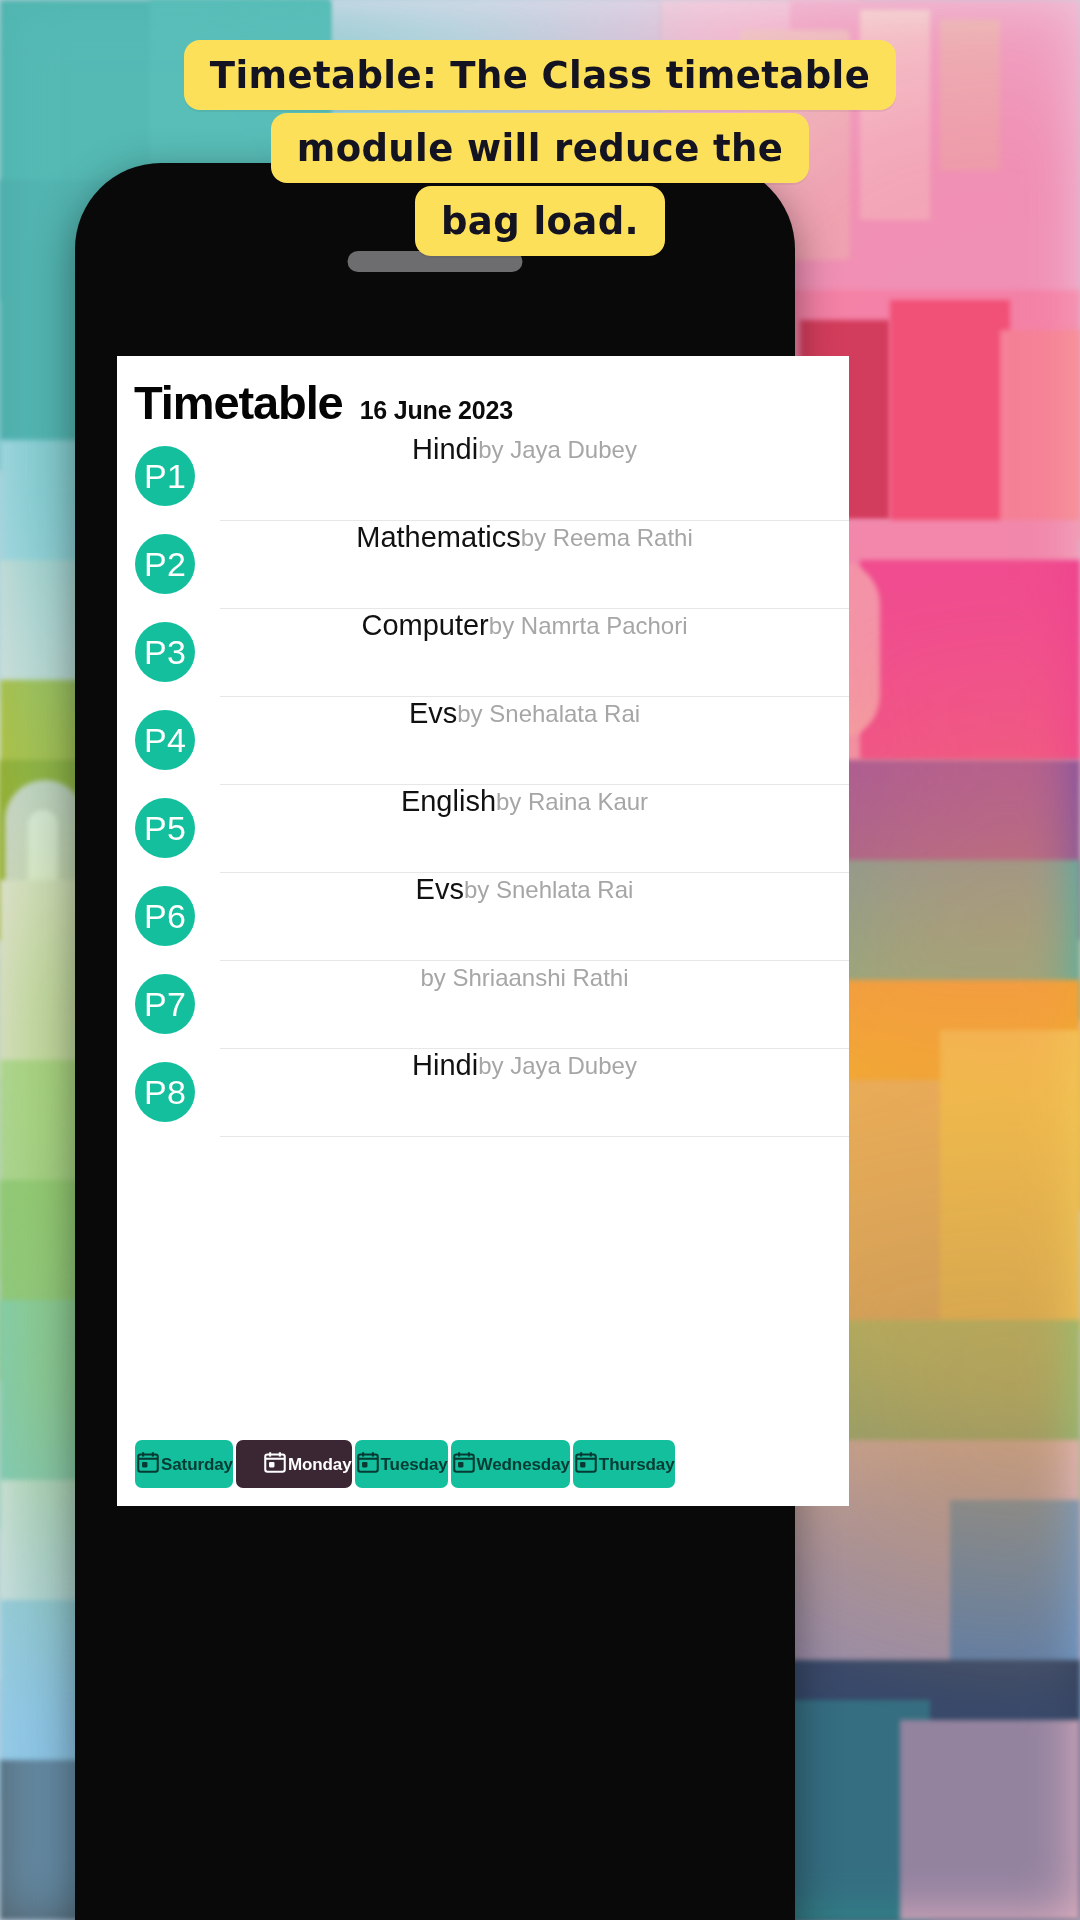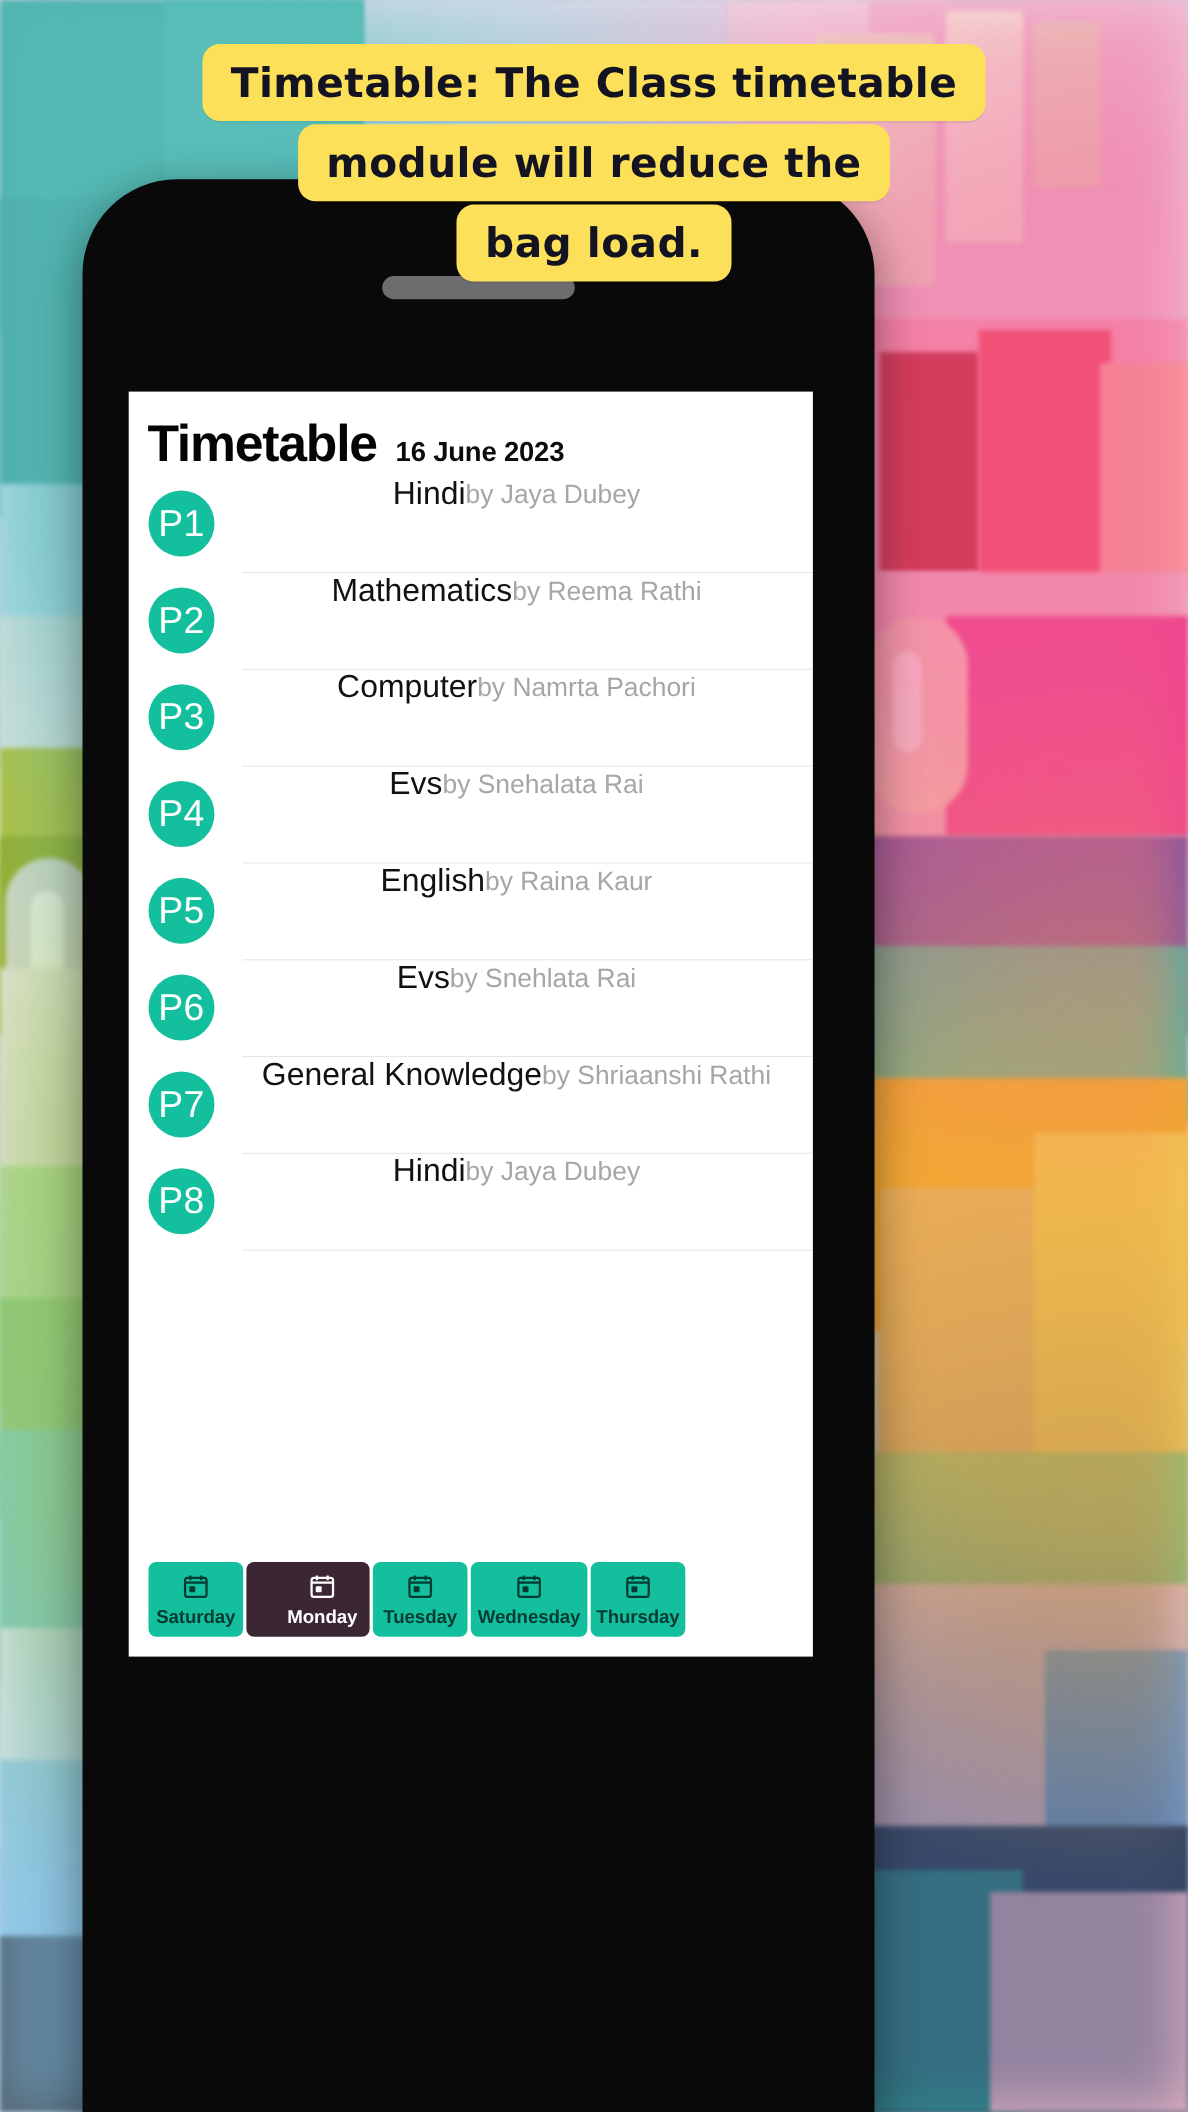--- a/index.html
+++ b/index.html
@@ -96,7 +96,7 @@
     width:175px;height:21px;background:#6d6d6f;border-radius:11px;
   }
   #screen{
-    position:absolute;left:42px;top:193px;width:622px;height:1150px;
+    position:absolute;left:42px;top:193px;width:732px;height:1150px;
     background:#ffffff;overflow:hidden;
   }
 

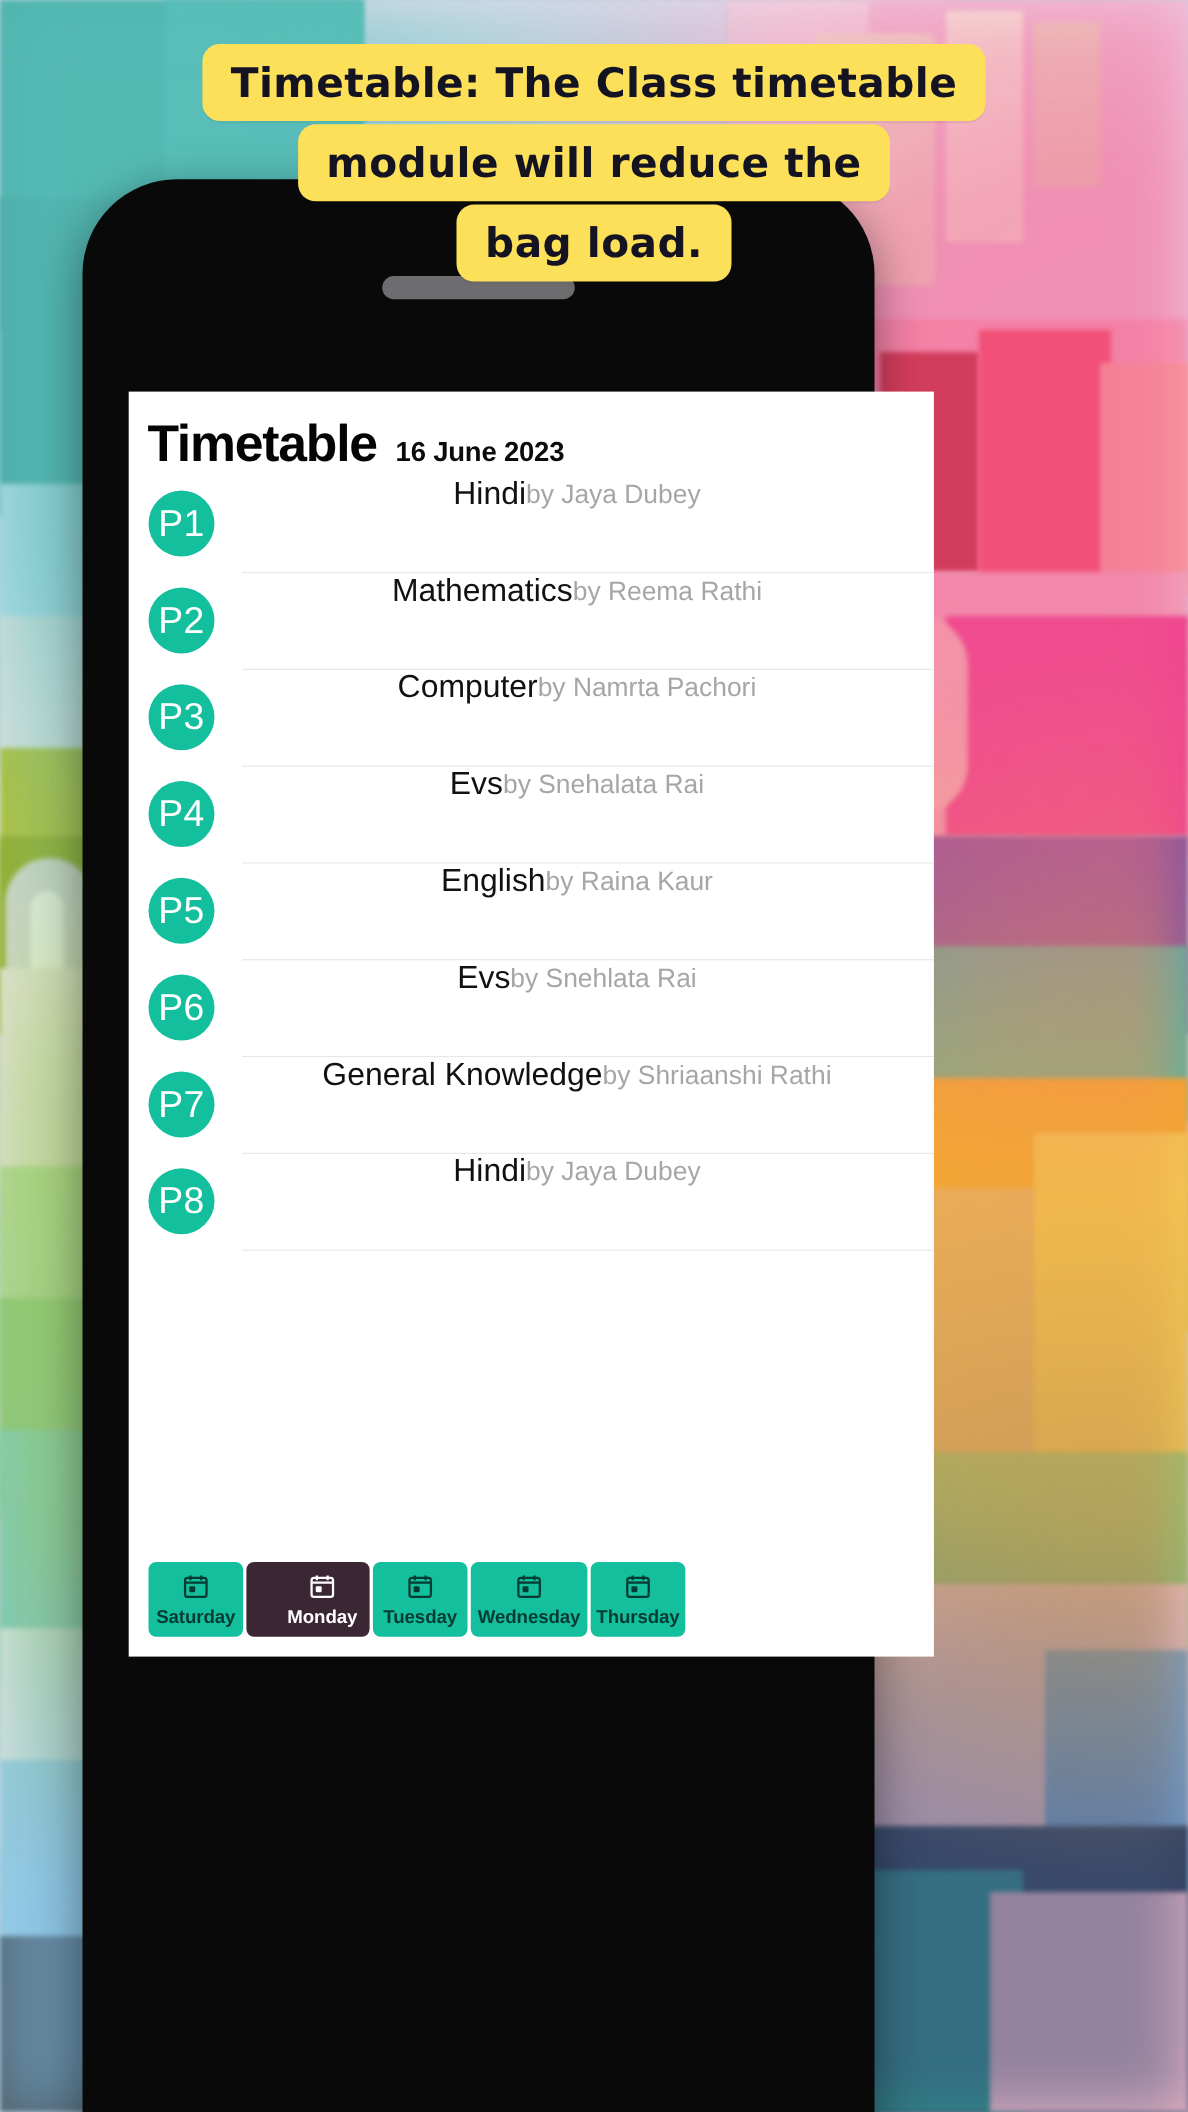--- a/index.html
+++ b/index.html
@@ -248,7 +248,6 @@
         <div class="period-row">
           <div class="badge">P7</div>
           <div class="row-body">
-            <div class="subject">General Knowledge</div>
             <div class="teacher">by Shriaanshi Rathi</div>
           </div>
         </div>

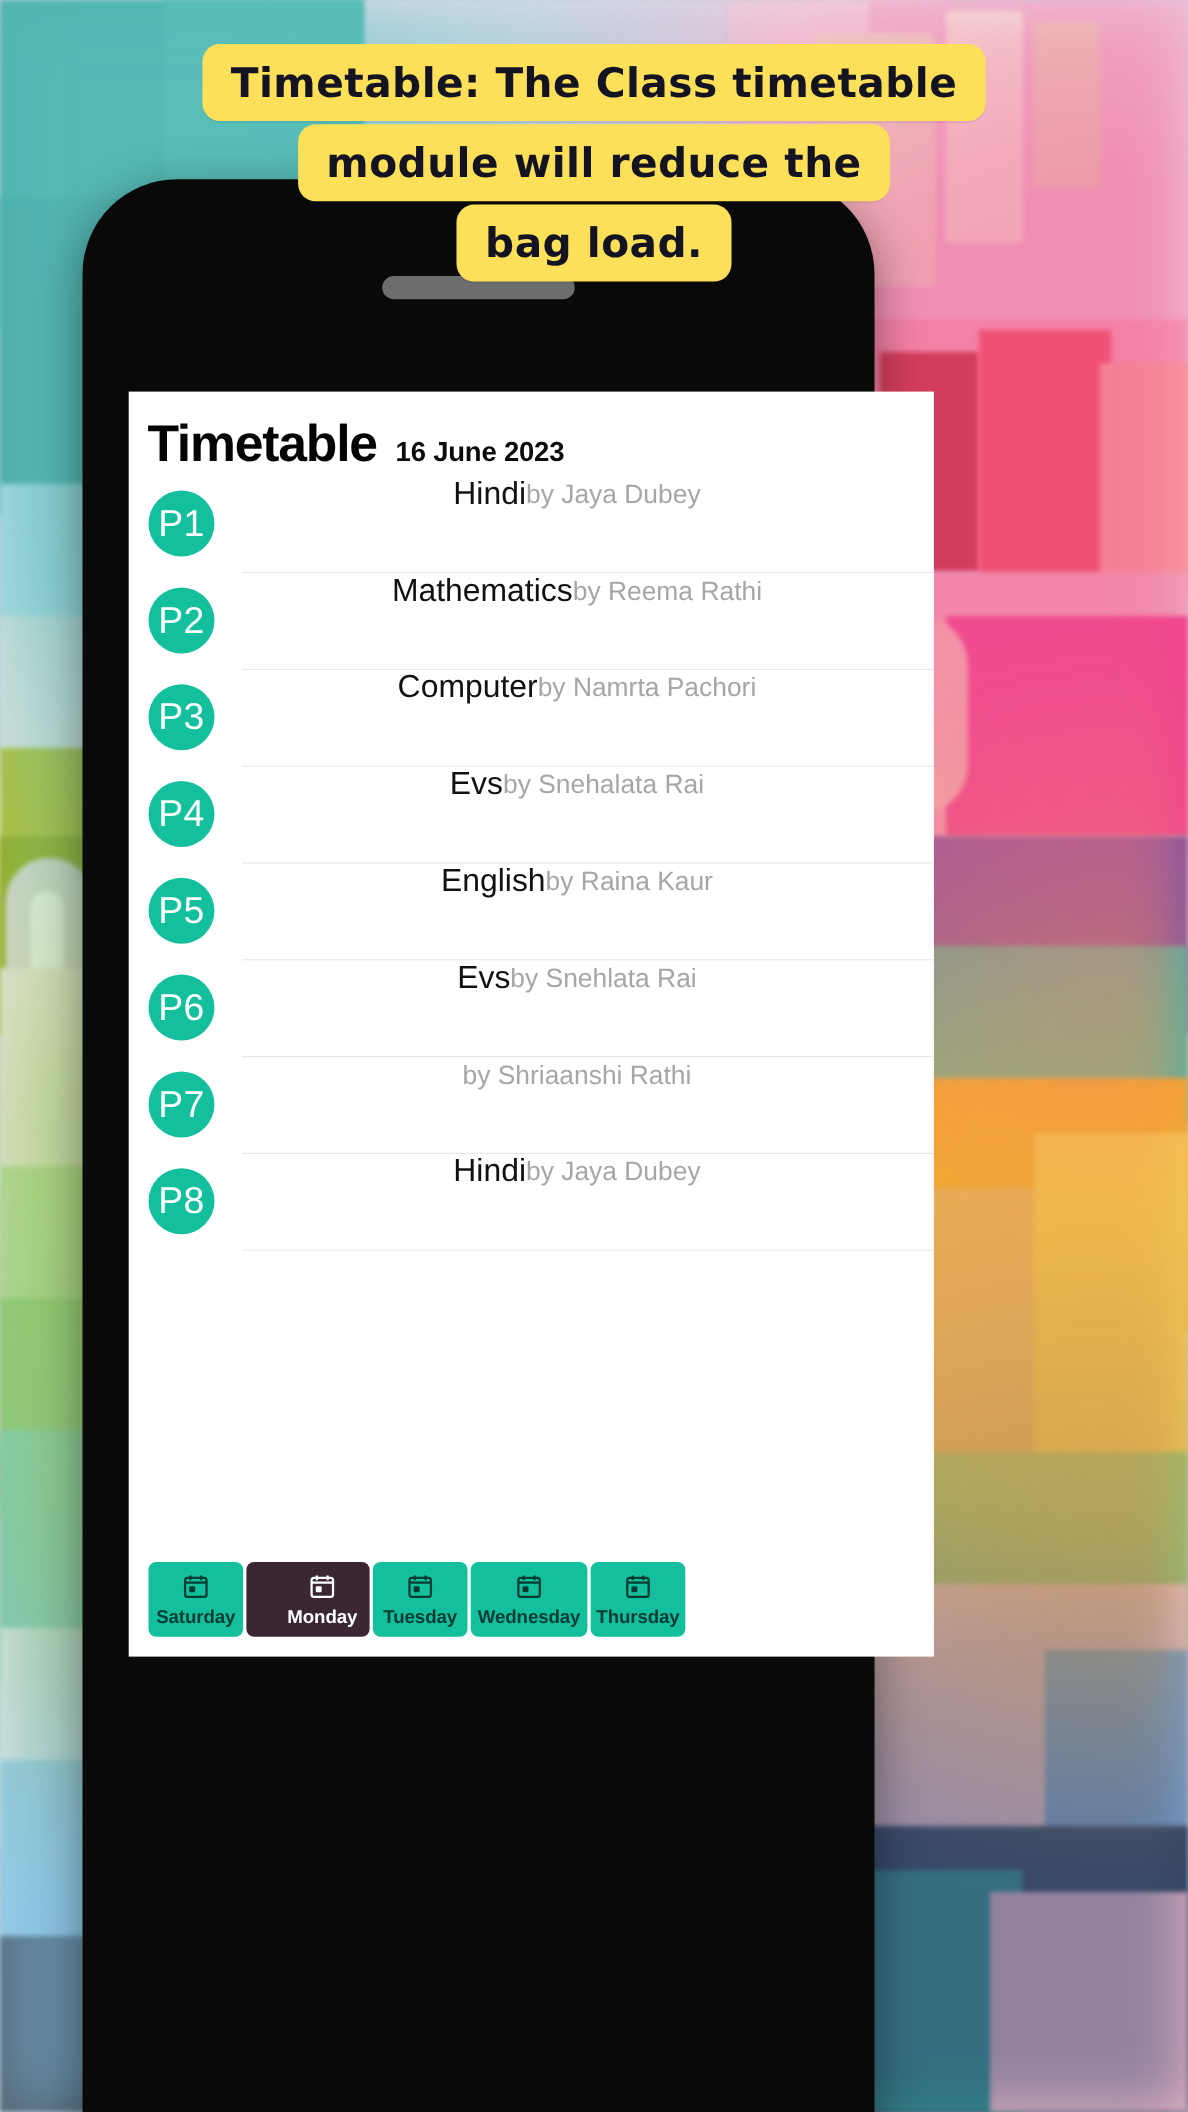--- a/index.html
+++ b/index.html
@@ -125,7 +125,7 @@
   .tabbar{position:absolute;left:18px;bottom:18px;display:flex;gap:3px;}
   .tab{
     background:#13bf9d;color:#063b33;border-radius:7px;
-    padding:9px 0 8px;display:flex;flex-direction:column;align-items:center;
+    padding:9px 0 8px;display:flex;flex-direction:row;align-items:center;
     justify-content:center;min-width:86px;
   }
   .tab.wide{min-width:106px;}

